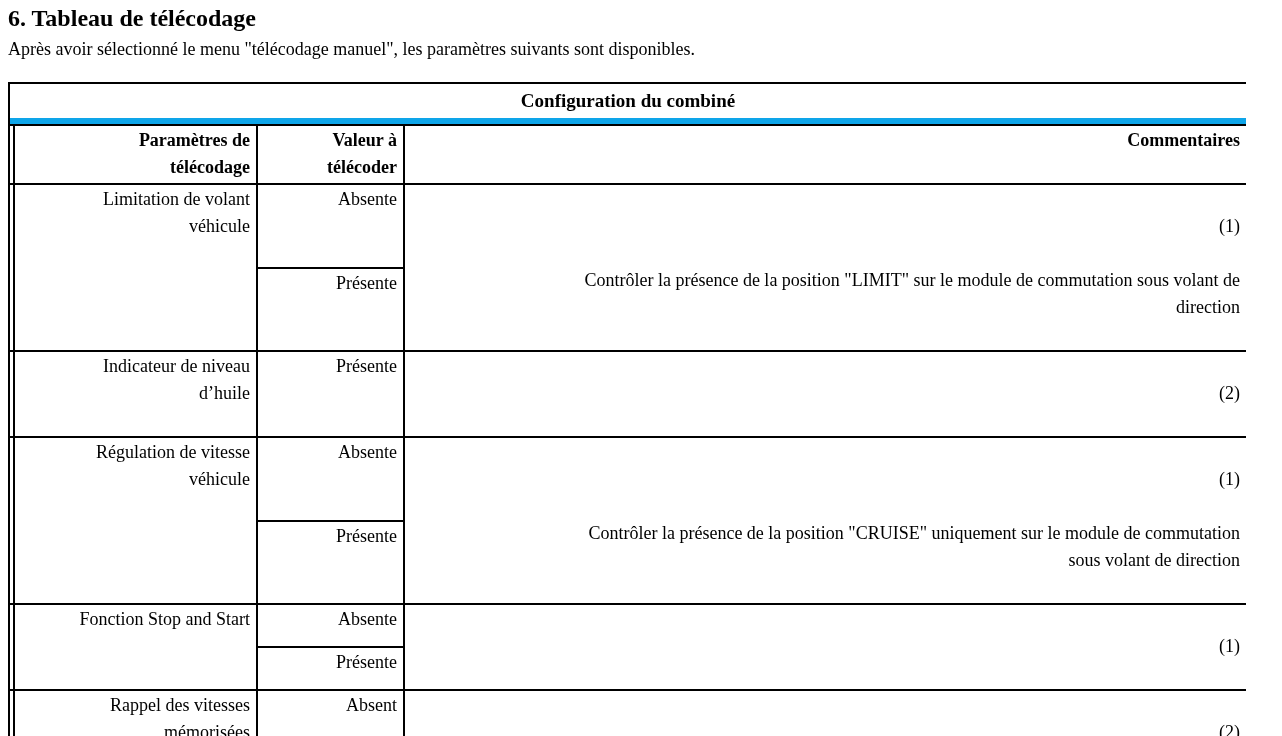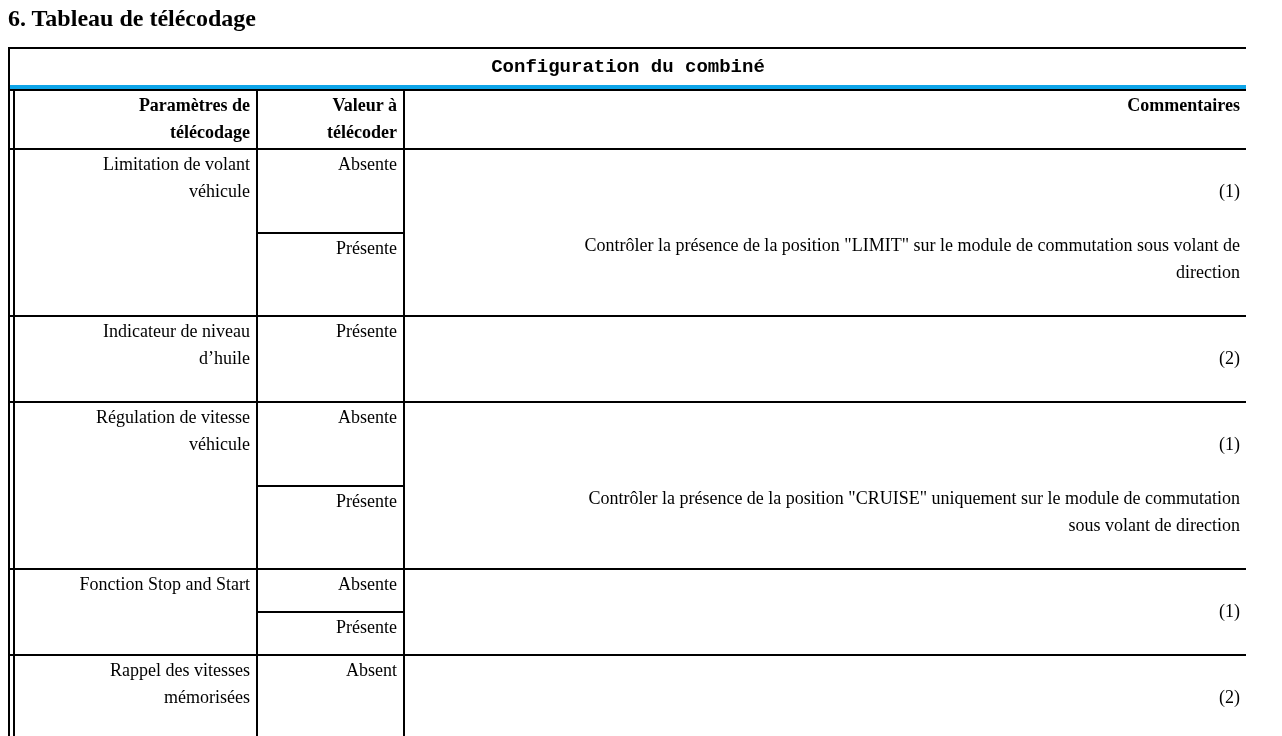--- a/index.html
+++ b/index.html
@@ -15,7 +15,7 @@
   .doc-title {
     font-size: 24px;
     font-weight: bold;
-    margin: 0 0 14px 0;
+    margin: 0 0 4px 0;
     line-height: 30px;
   }
   .intro {

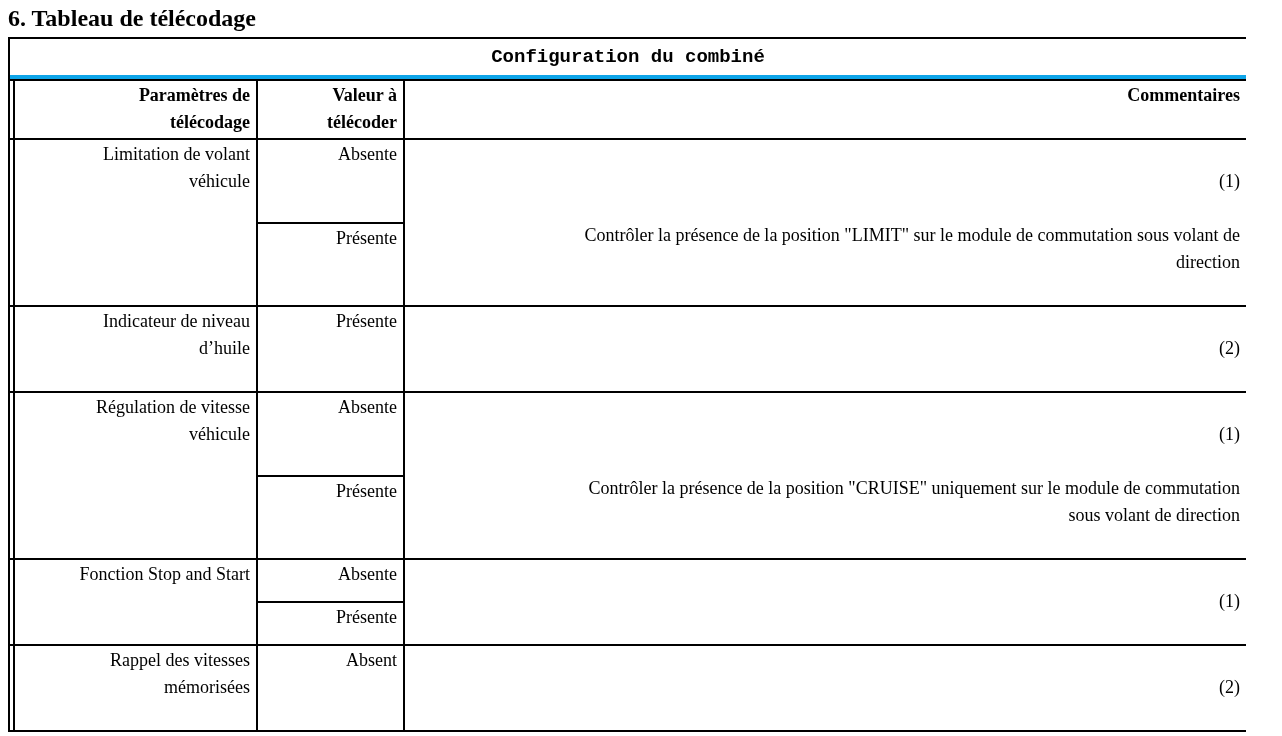--- a/index.html
+++ b/index.html
@@ -86,6 +86,7 @@
 
   <h1 class="doc-title">6. Tableau de télécodage</h1>
 
+  <p class="intro">Après avoir sélectionné le menu "télécodage manuel", les paramètres suivants sont disponibles.</p>
 
   <div class="table-wrap">
     <div class="table-caption">Configuration du combiné</div>

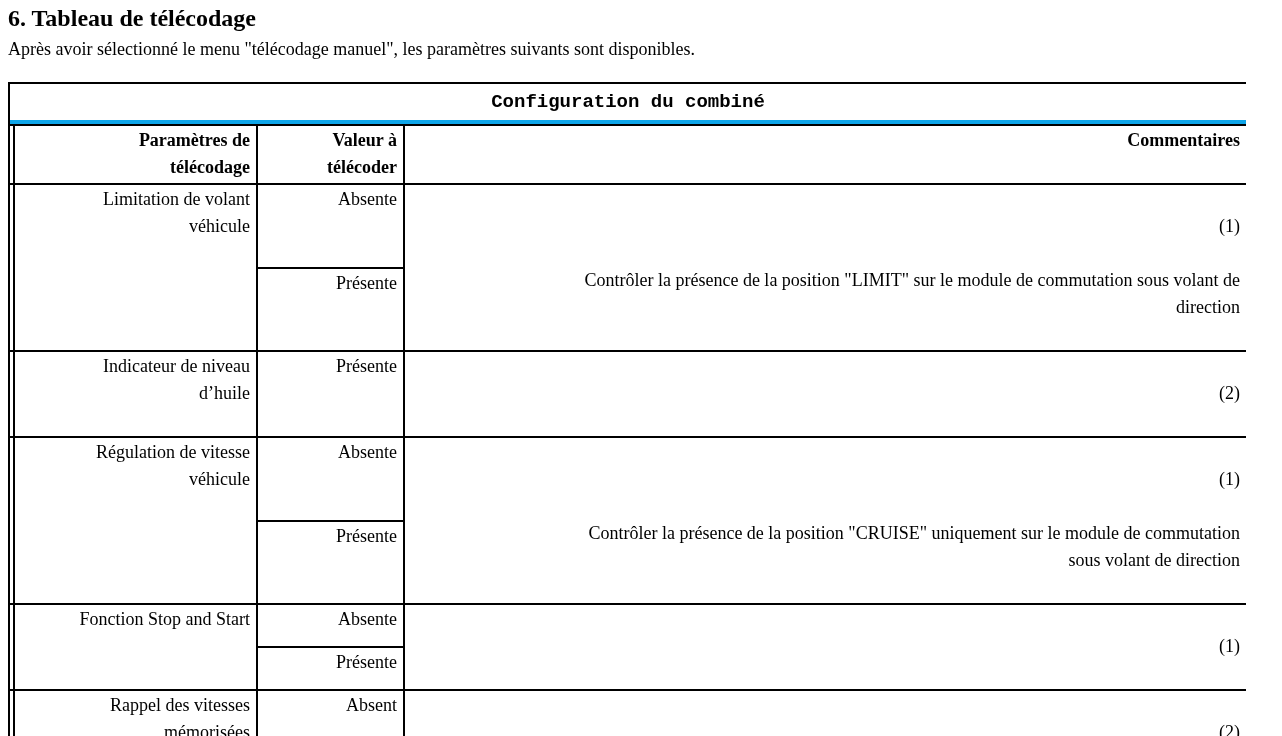--- a/index.html
+++ b/index.html
@@ -32,13 +32,12 @@
   }
   .table-caption {
     height: 40px;
-    border-bottom: 4px solid #0ea5e9;
+    border-bottom: 6px solid #0ea5e9;
     display: flex;
     align-items: center;
     justify-content: center;
     font-weight: bold;
     font-size: 19px;
-    font-family: Liberation Mono, monospace;
   }
   
   .inner-left-line {

